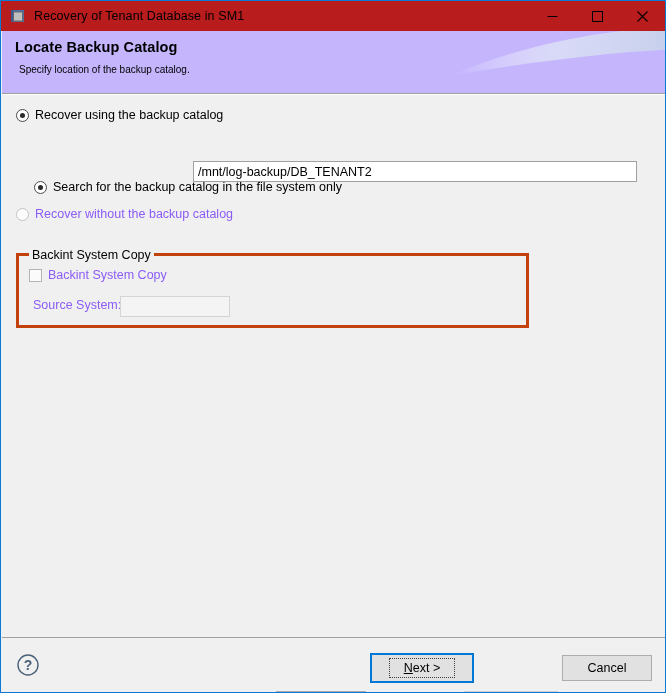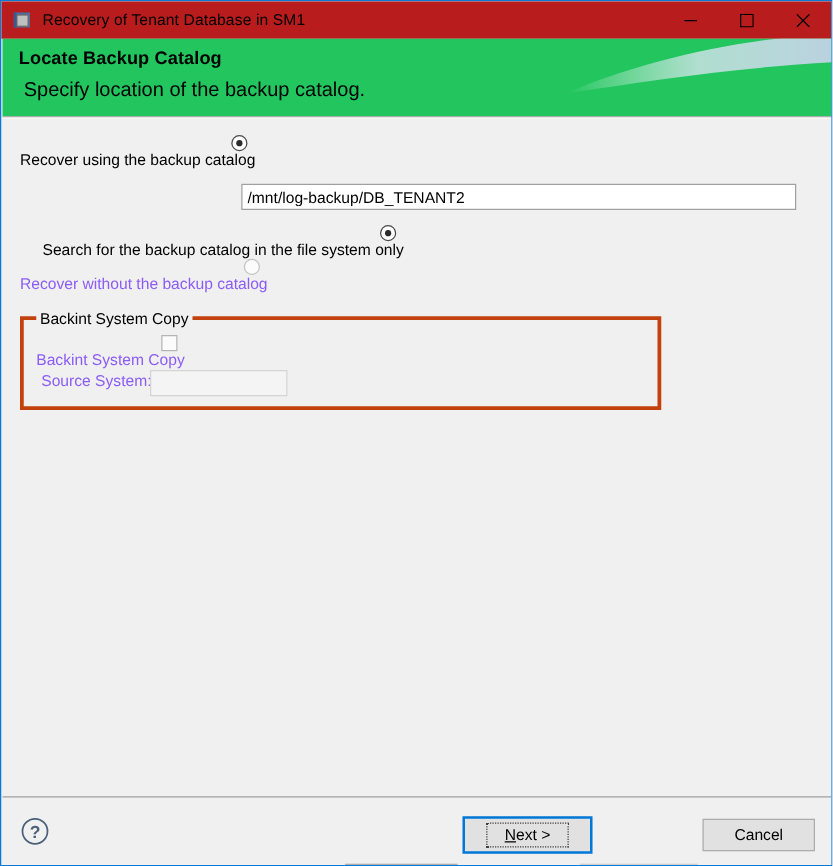--- a/index.html
+++ b/index.html
@@ -68,7 +68,7 @@
     top: 30px;
     width: 664px;
     height: 62px;
-    background: #22c55e;
+    background: #c4b5fd;
     overflow: hidden;
   }
   #header-swoosh {

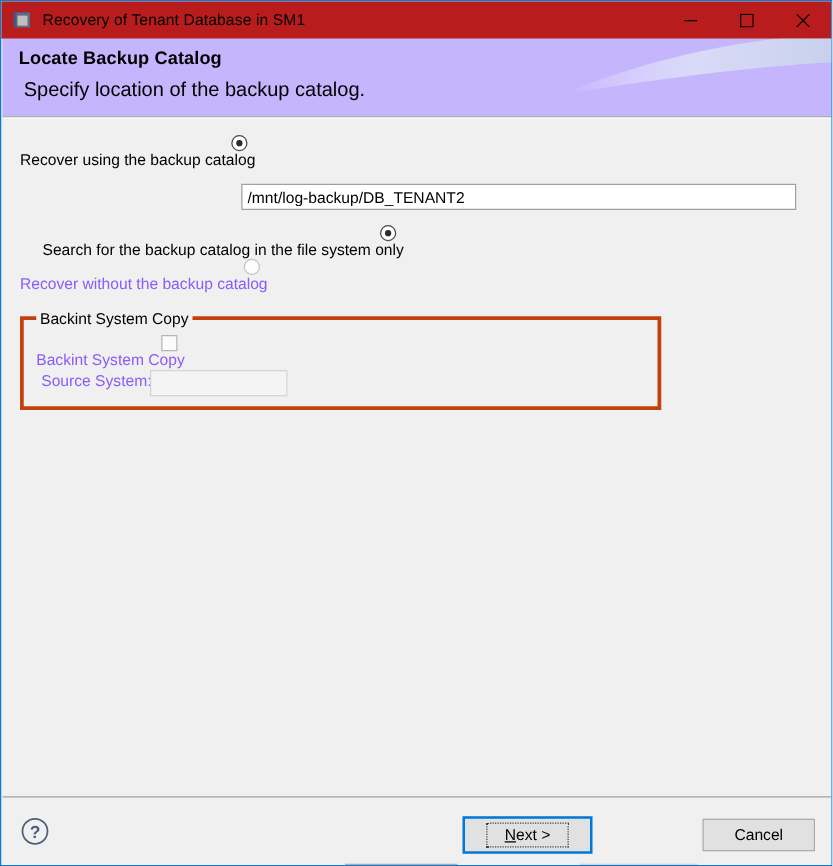--- a/index.html
+++ b/index.html
@@ -92,7 +92,7 @@
     position: absolute;
     left: 17px;
     top: 33px;
-    font-size: 16px;
+    font-size: 10px;
     color: #000000;
     text-align: center;
   }

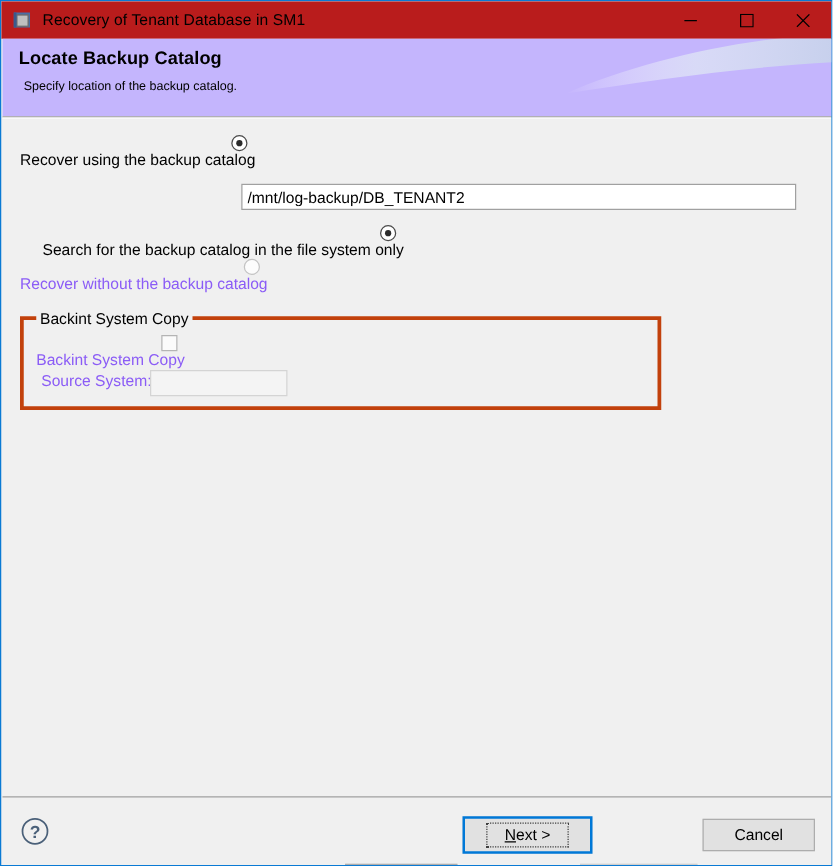--- a/index.html
+++ b/index.html
@@ -126,9 +126,8 @@
   .ctl-row {
     position: absolute;
     display: flex;
-    align-items: flex-end;
+    align-items: center;
     white-space: nowrap;
-    flex-direction: column;
   }
 
   

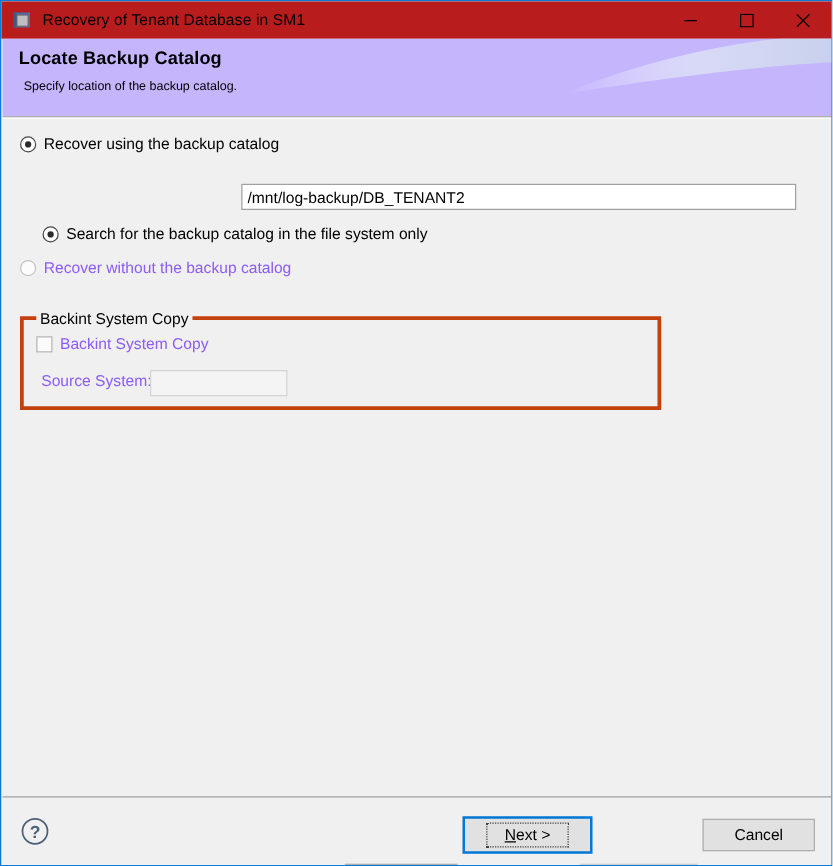--- a/index.html
+++ b/index.html
@@ -330,7 +330,7 @@
       <span class="lbl">Search for the backup catalog in the file system only</span>
     </div>
 
-    <input class="textfield" type="text" style="position: absolute; left: 191px; top: 52px; width: 444px;" value="/mnt/log-backup/DB_TENANT2">
+    <input class="textfield" type="text" style="position: absolute; left: 191px; top: 66px; width: 444px;" value="/mnt/log-backup/DB_TENANT2">
 
     <div class="ctl-row" style="left:14px; top:112px;">
       <span class="radio disabled"></span>

